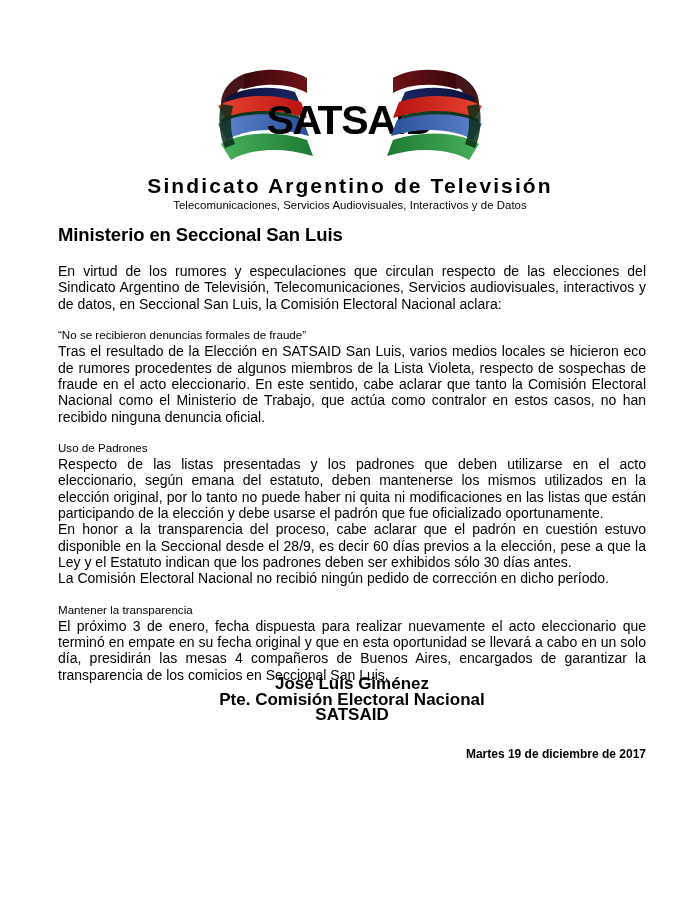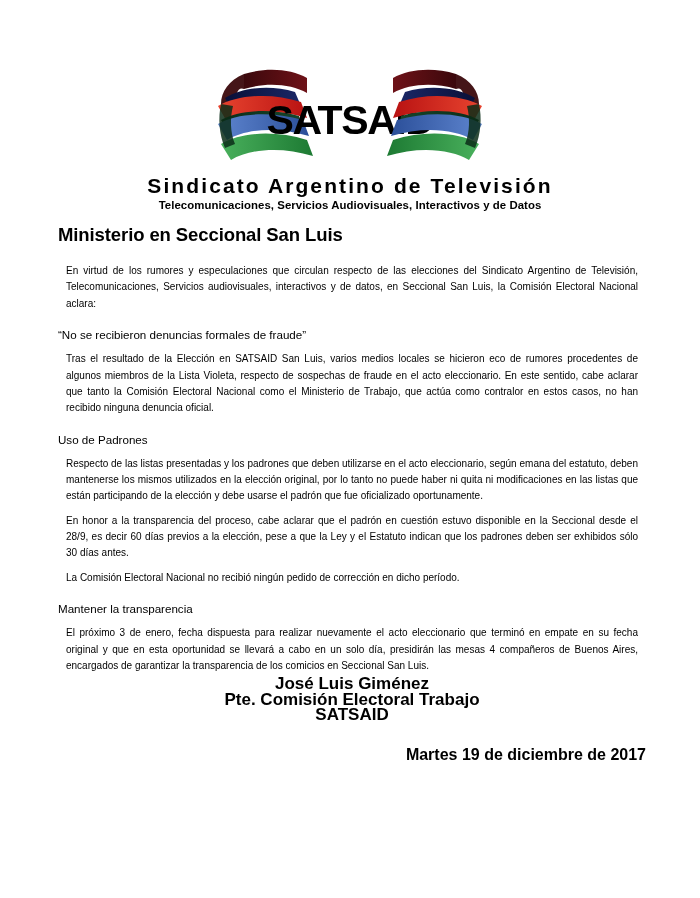--- a/index.html
+++ b/index.html
@@ -45,7 +45,7 @@
   .logo-tagline-2 {
     margin-top: 1px;
     font-family: "Liberation Sans", sans-serif;
-    font-weight: bold;
+    font-weight: normal;
     font-size: 11.4px;
     letter-spacing: 0.05px;
     color: #000000;

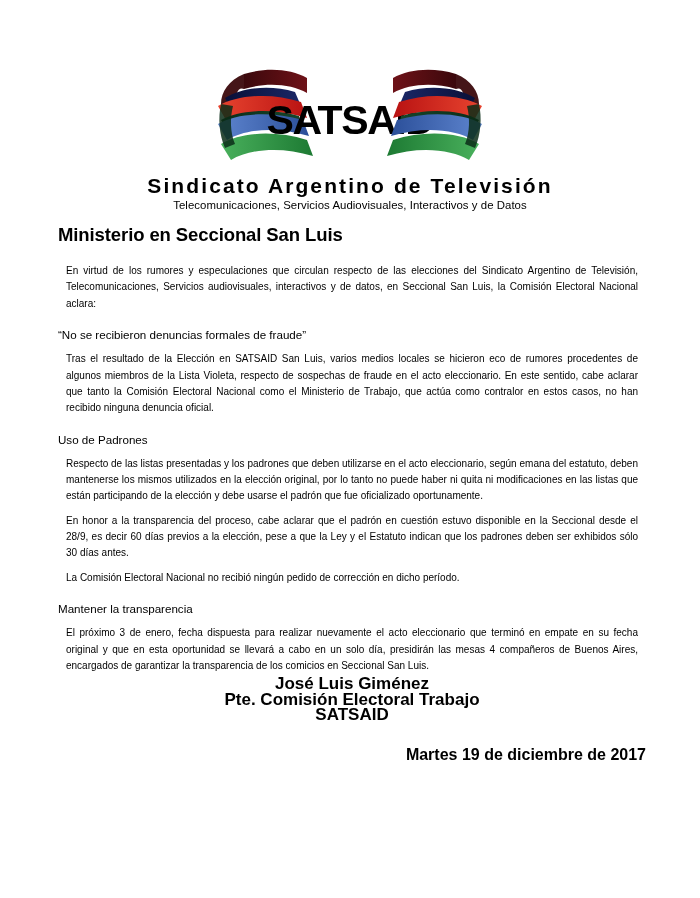--- a/index.html
+++ b/index.html
@@ -78,10 +78,10 @@
   }
 
   p.body-text {
-    font-size: 10px;
+    font-size: 14px;
     line-height: 16.3px;
     text-align: justify;
-    margin: 8px;
+    margin: 0;
   }
 
   .section { margin-top: 15px; }

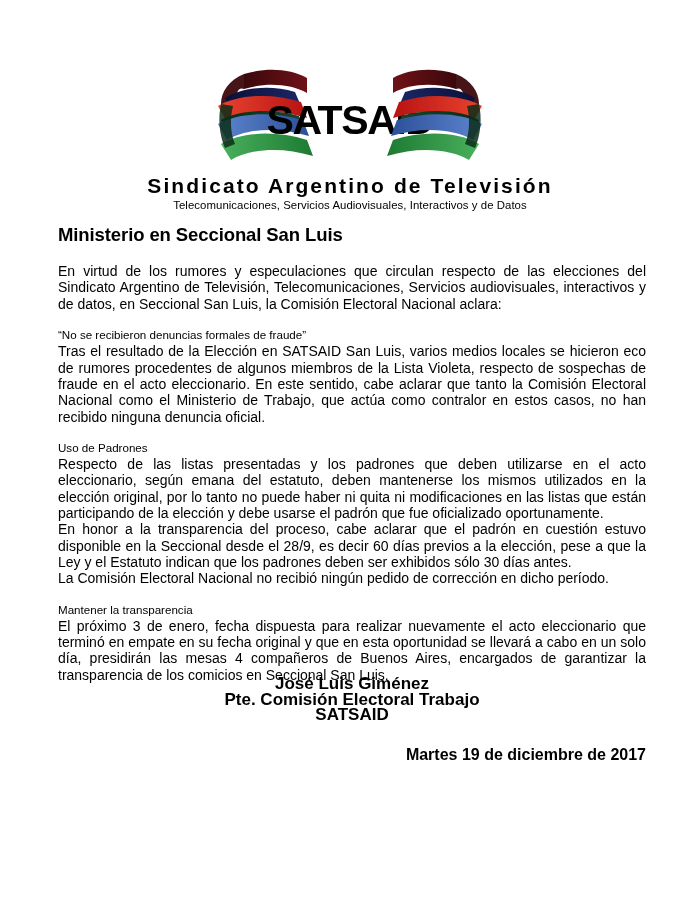--- a/index.html
+++ b/index.html
@@ -217,7 +217,7 @@
 
 <div class="signature">
   <span class="sig-line">José Luis Giménez</span>
-  <span class="sig-line">Pte. Comisión Electoral Trabajo</span>
+  <span class="sig-line">Pte. Comisión Electoral Nacional</span>
   <span class="sig-line">SATSAID</span>
 </div>
 

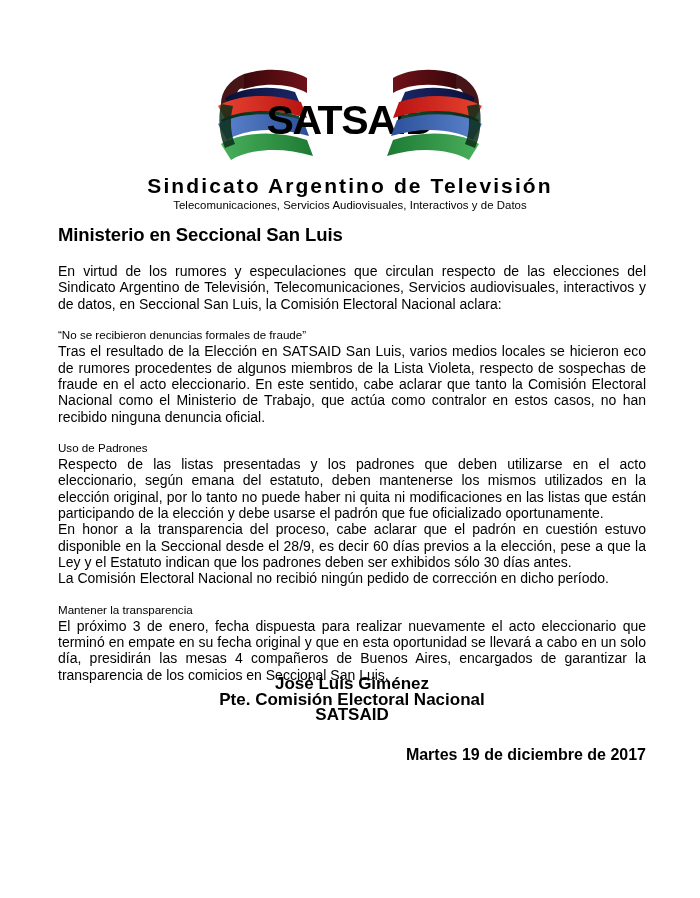--- a/index.html
+++ b/index.html
@@ -113,7 +113,7 @@
     top: 747px;
     width: 588px;
     text-align: right;
-    font-size: 16px;
+    font-size: 12px;
     font-weight: bold;
     line-height: 15.6px;
   }

